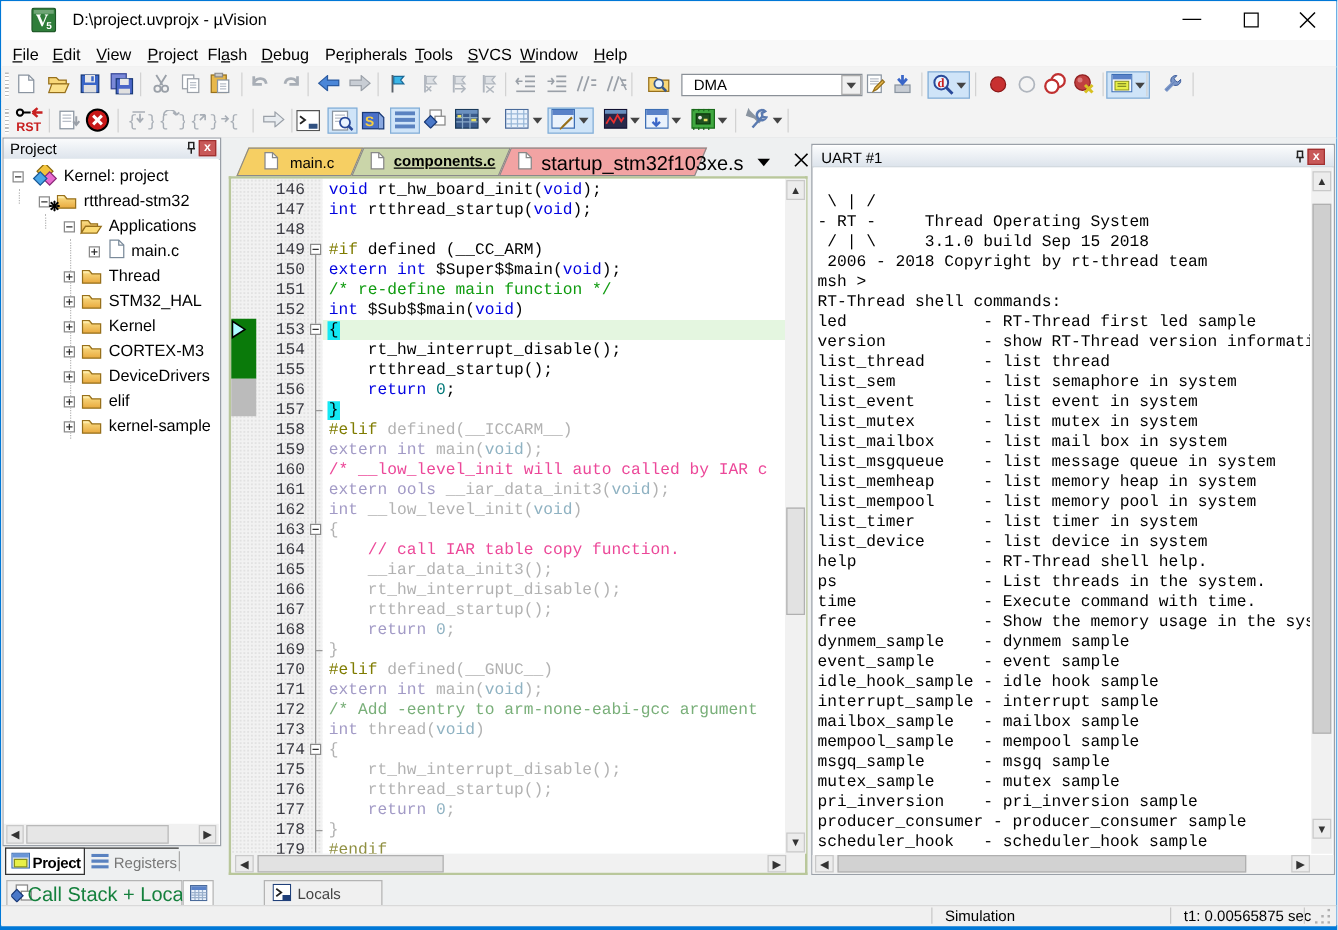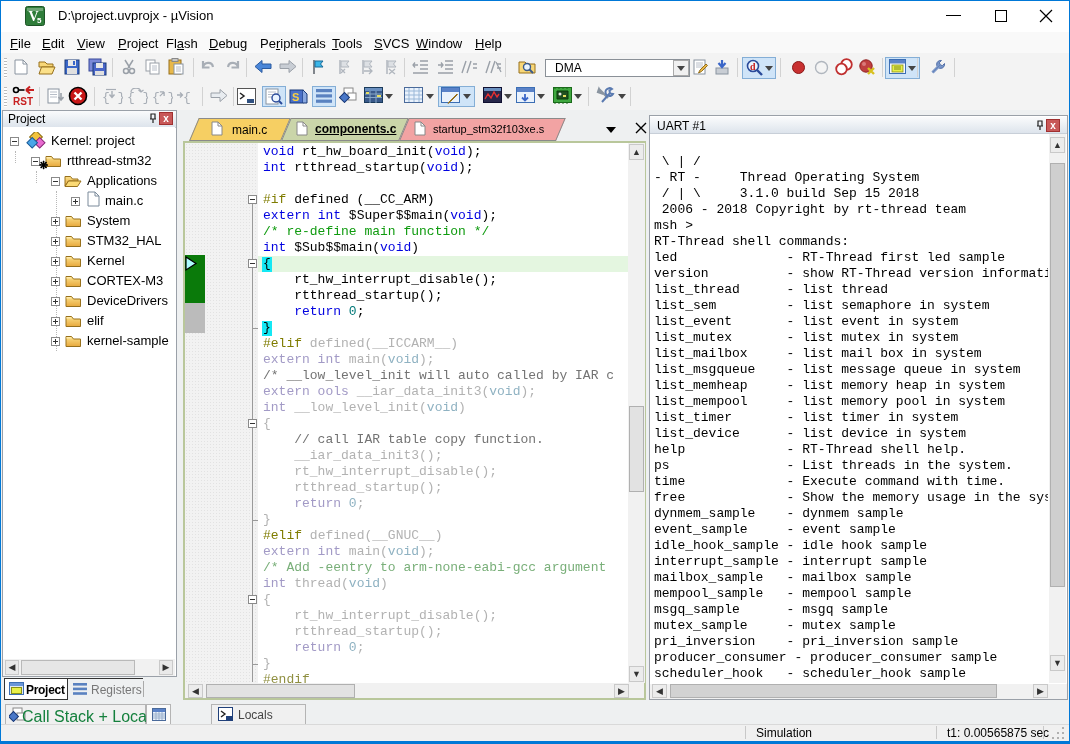--- a/index.html
+++ b/index.html
@@ -519,7 +519,7 @@
       <path d="M1,1 h6 l4,4 v9 h-10 z" fill="#fff" stroke="#888" stroke-width="1"></path>
       <path d="M7,1 v4 h4" fill="none" stroke="#888" stroke-width="1"></path>
     </svg>
-<div class="abs" style="left:433px;top:123px;font-size:11px;color:#000">startup_stm32f103xe.s</div>
+<div class="abs" style="left:433px;top:123px;font-size:16px;color:#000">startup_stm32f103xe.s</div>
 <svg class="abs" style="left:605px;top:126px" width="12" height="8">
       <path d="M1,1 L6,7 L11,1 z" fill="#000"></path>
     </svg>

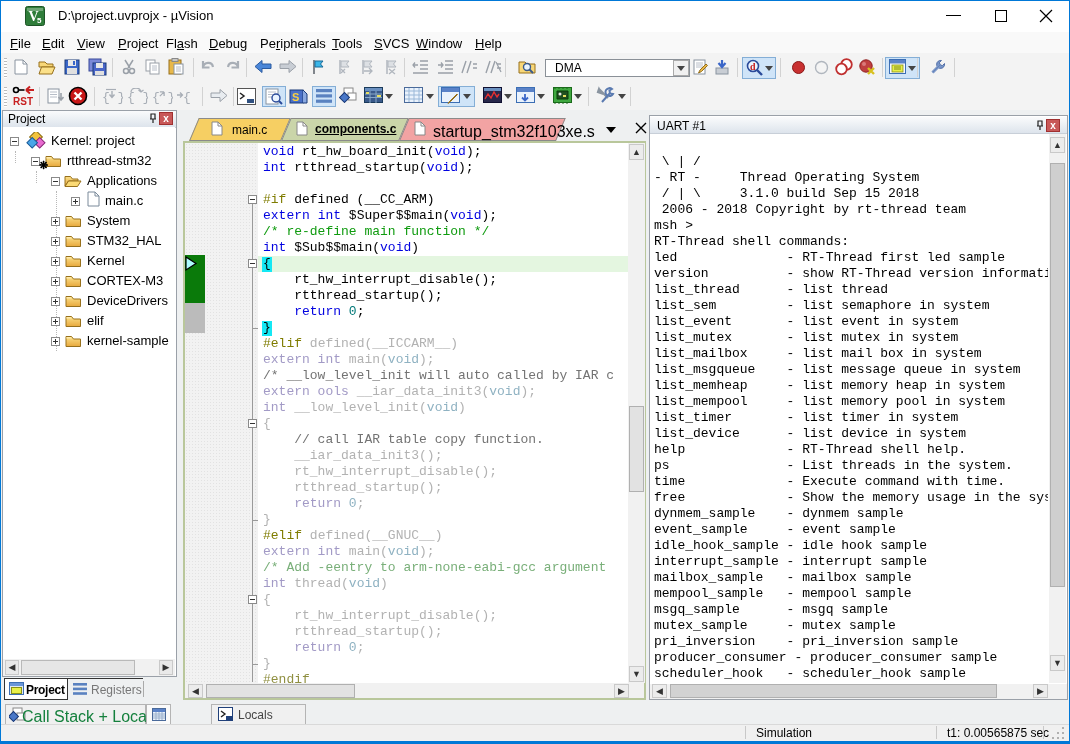--- a/index.html
+++ b/index.html
@@ -580,6 +580,40 @@
       <path d="M1,1 L11,7.5 L1,14 z" fill="#aefcff" stroke="#000" stroke-width="1.2"></path>
     </svg>
 
+<pre class="abs" style="left:206px;top:144px;width:38px;text-align:right;font-family:'Liberation Mono',monospace;font-size:13px;line-height:16px;color:#3a3a42">146
+147
+148
+149
+150
+151
+152
+153
+154
+155
+156
+157
+158
+159
+160
+161
+162
+163
+164
+165
+166
+167
+168
+169
+170
+171
+172
+173
+174
+175
+176
+177
+178
+179</pre>
 
 <div class="abs" style="left:252px;top:200px;width:1px;height:482px;background:#9a9a9a"></div>
 <span class="ebox" style="left:248px;top:195px">

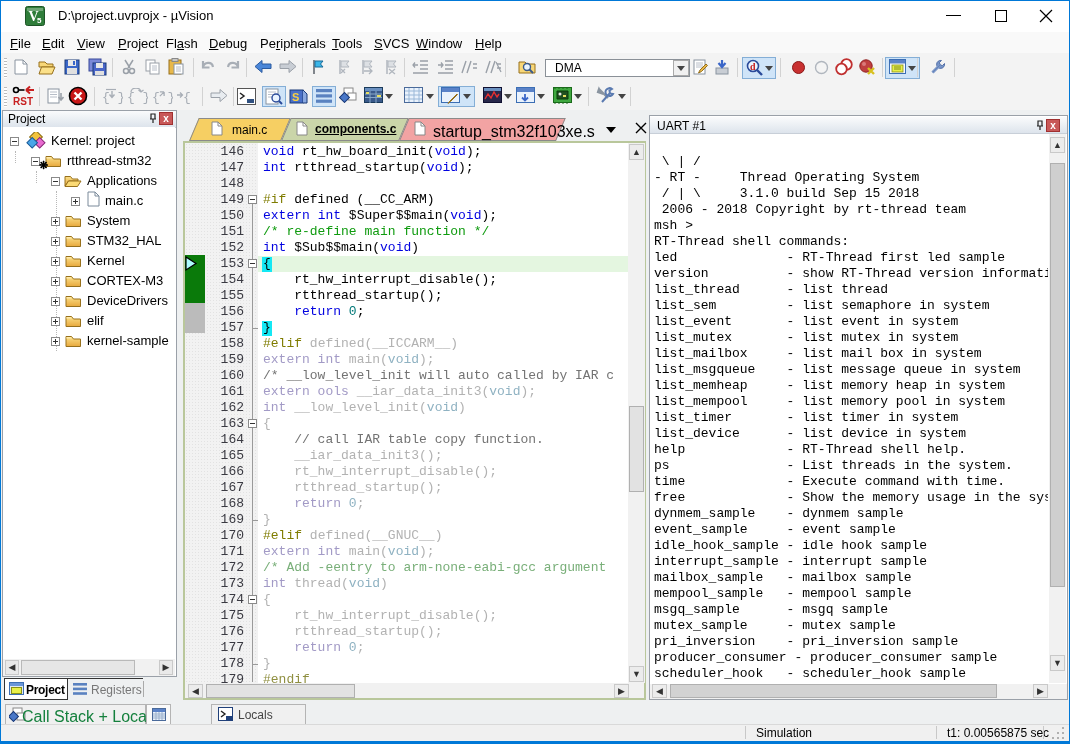--- a/index.html
+++ b/index.html
@@ -445,7 +445,7 @@
   <svg class="abs" style="left:62px;top:86px" width="18" height="15">
         <use href="#folder"></use>
       </svg>
-  <div class="trow" style="left:84px;top:86px">System</div>
+  <div class="trow" style="left:84px;top:86px">Thread</div>
   <span class="ebox" style="left:48px;top:110px">
         <b></b>
         <i></i>

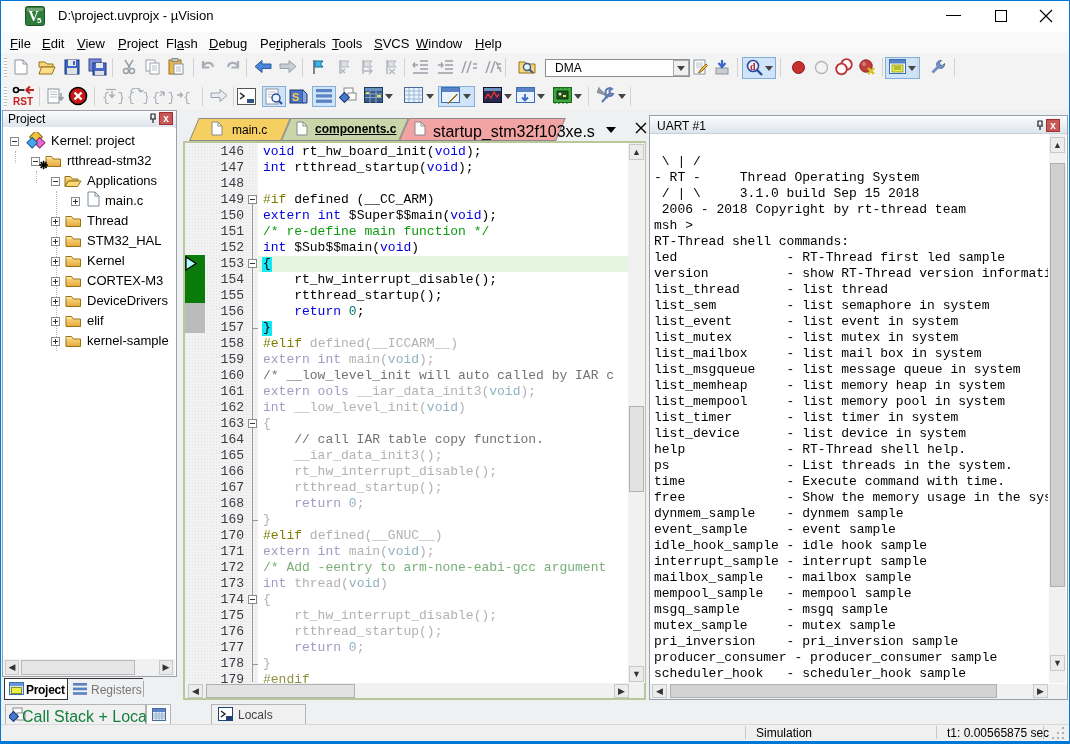--- a/index.html
+++ b/index.html
@@ -15,7 +15,7 @@
 .trow{position:absolute;font-size:13px;color:#000}
 .tabp{position:absolute;top:118px;height:23px;transform:skewX(-23deg);transform-origin:bottom left;border:1px solid #8a8a8a;box-sizing:border-box}
 .kb{color:#0202e0}.cm{color:#0f9b0f}.pp{color:#7f7c00}.nu{color:#007878}
-.ik{color:#a29ac6}.ii{color:#b2b2b2}.ic{color:#737373}.gc{color:#79af79}.it{color:#8fb2c2}.ip{color:#8f8f40}
+.ik{color:#a29ac6}.ii{color:#b2b2b2}.ic{color:#ec4899}.gc{color:#79af79}.it{color:#8fb2c2}.ip{color:#8f8f40}
 .tsep{position:absolute;top:58px;width:1px;height:19px;background:#d2d2d2}
 .tsep2{position:absolute;top:87px;width:1px;height:19px;background:#d2d2d2}
 .grip{position:absolute;width:3px;height:20px;background:repeating-linear-gradient(#bbb 0 1px,#fff 1px 3px)}

